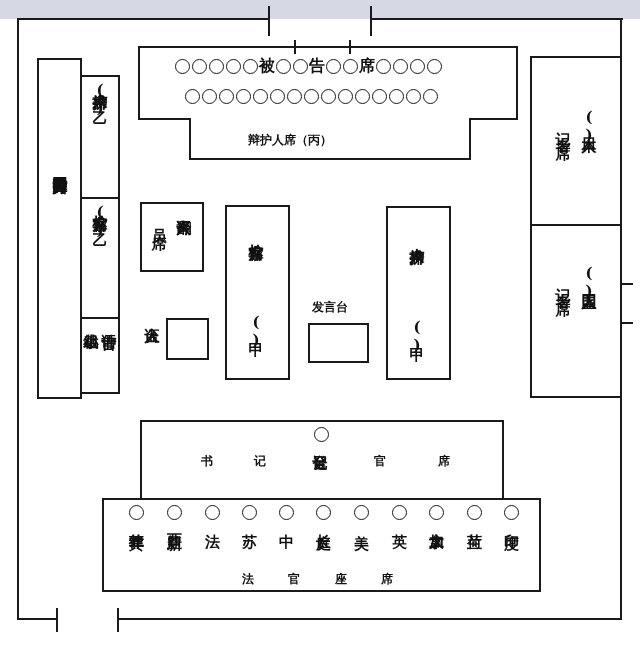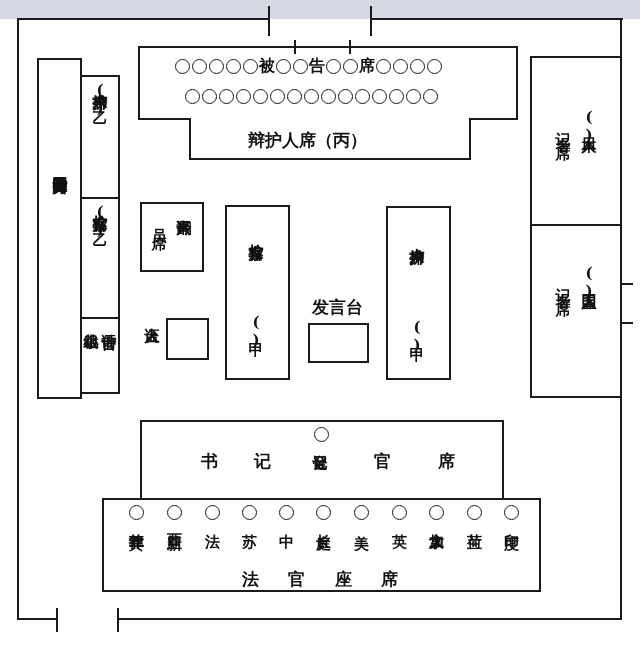--- a/index.html
+++ b/index.html
@@ -9,7 +9,7 @@
   .ln{position:absolute;background:#1a1a1a;}
   .box{position:absolute;border:2px solid #1a1a1a;box-sizing:border-box;background:#fff;}
   .vt{position:absolute;font-weight:bold;font-size:15px;line-height:18px;writing-mode:vertical-rl;text-orientation:upright;letter-spacing:0;}
-  .ht{position:absolute;font-weight:bold;font-size:17px;line-height:18px;white-space:nowrap;}
+  .ht{position:absolute;font-weight:bold;font-size:12px;line-height:18px;white-space:nowrap;}
   .circ{display:inline-block;width:15px;height:15px;border:1.5px solid #1a1a1a;border-radius:50%;box-sizing:border-box;vertical-align:middle;margin:0 1px;}
   .row{position:absolute;display:flex;align-items:center;white-space:nowrap;}
   .row .ch{font-weight:bold;font-size:16px;margin:0 0px;}

